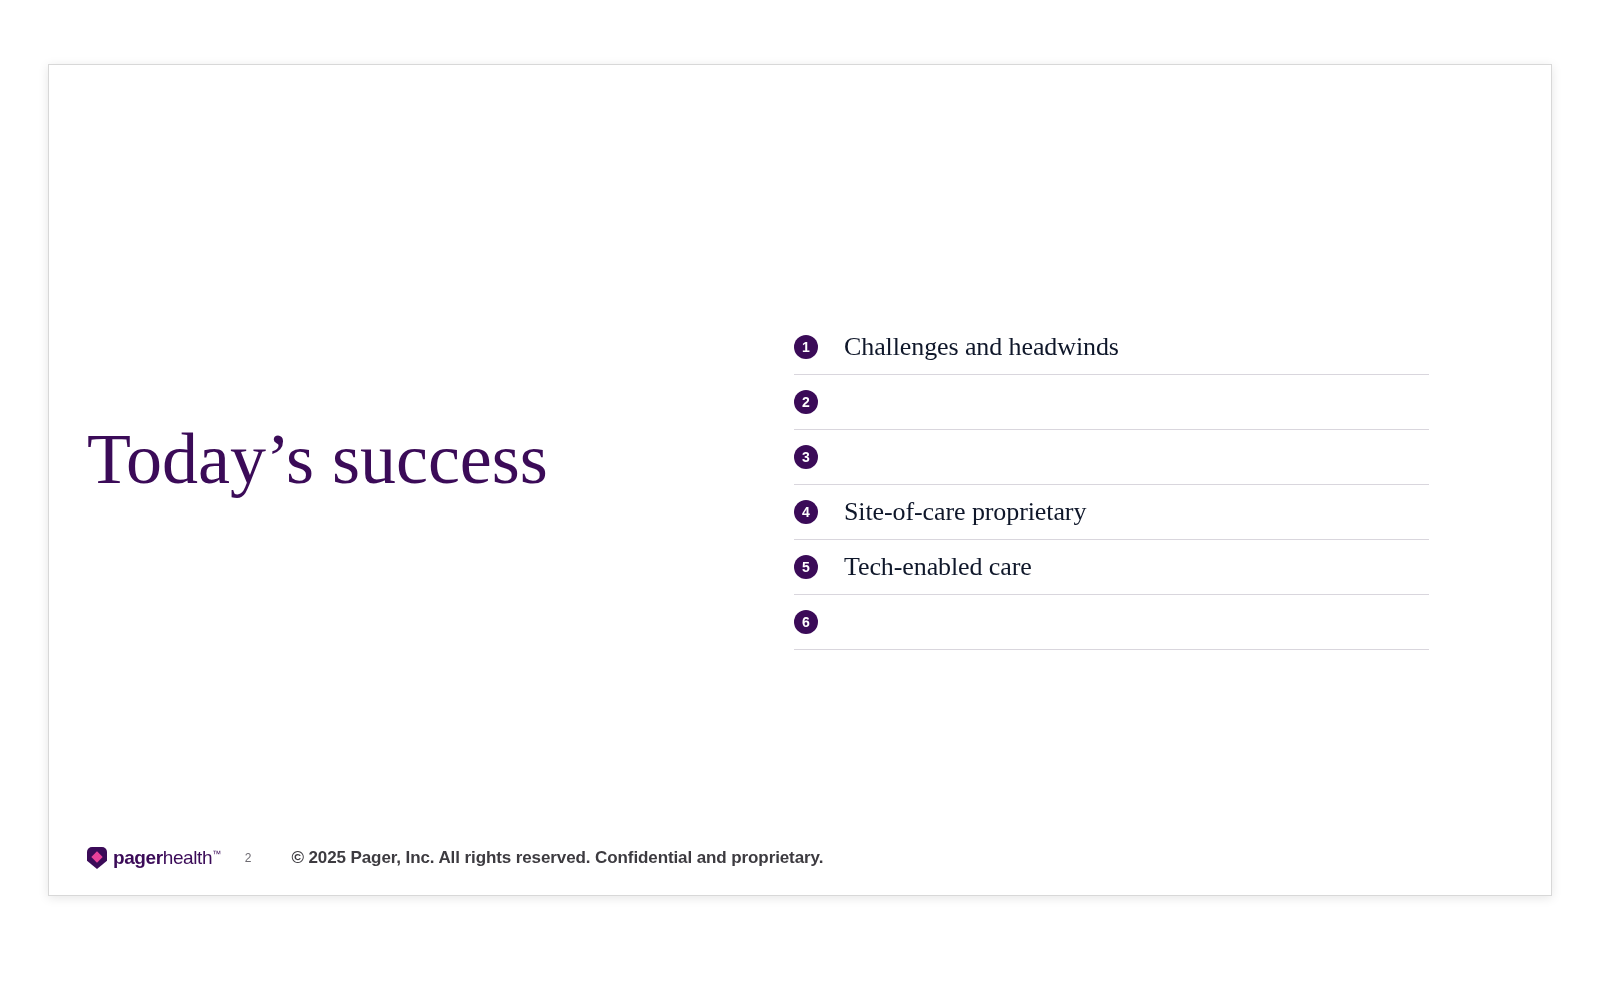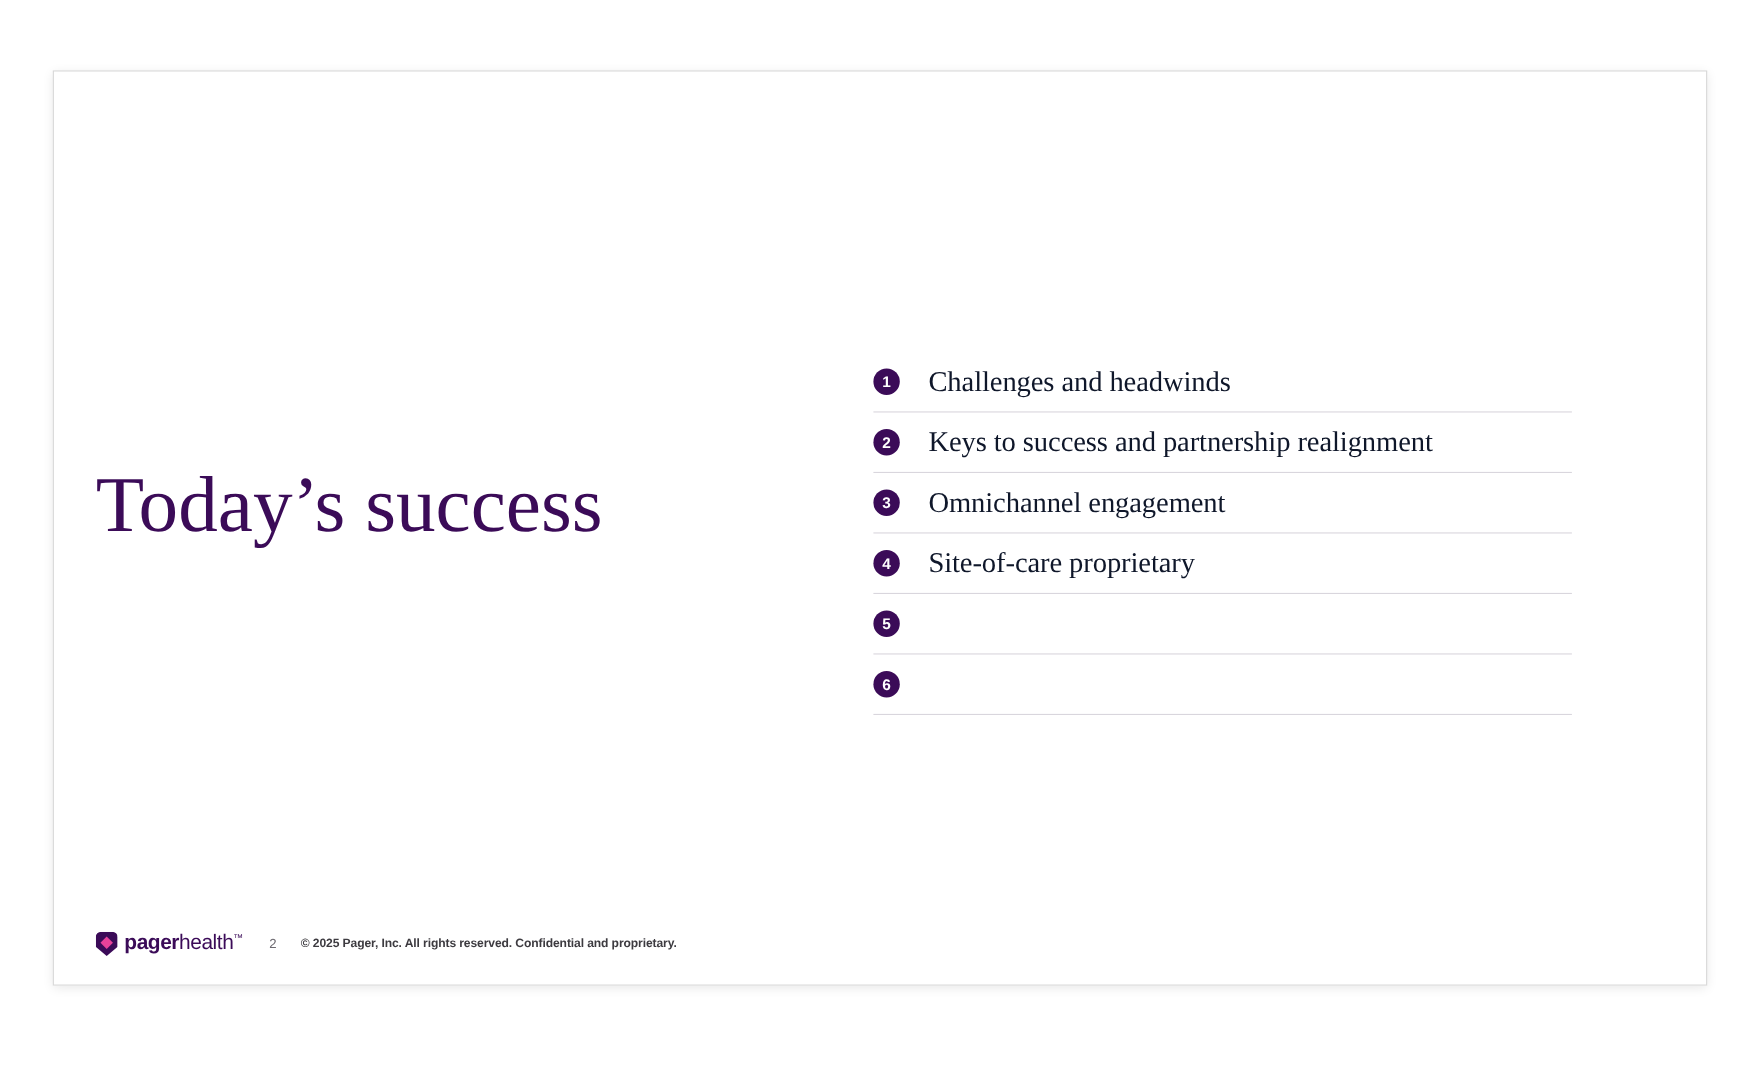--- a/index.html
+++ b/index.html
@@ -169,7 +169,6 @@
 
       <div class="agenda-row">
         <div class="num-badge">2</div>
-        <div class="agenda-label">Keys to success and partnership realignment</div>
       </div>
 
       <div class="agenda-row">

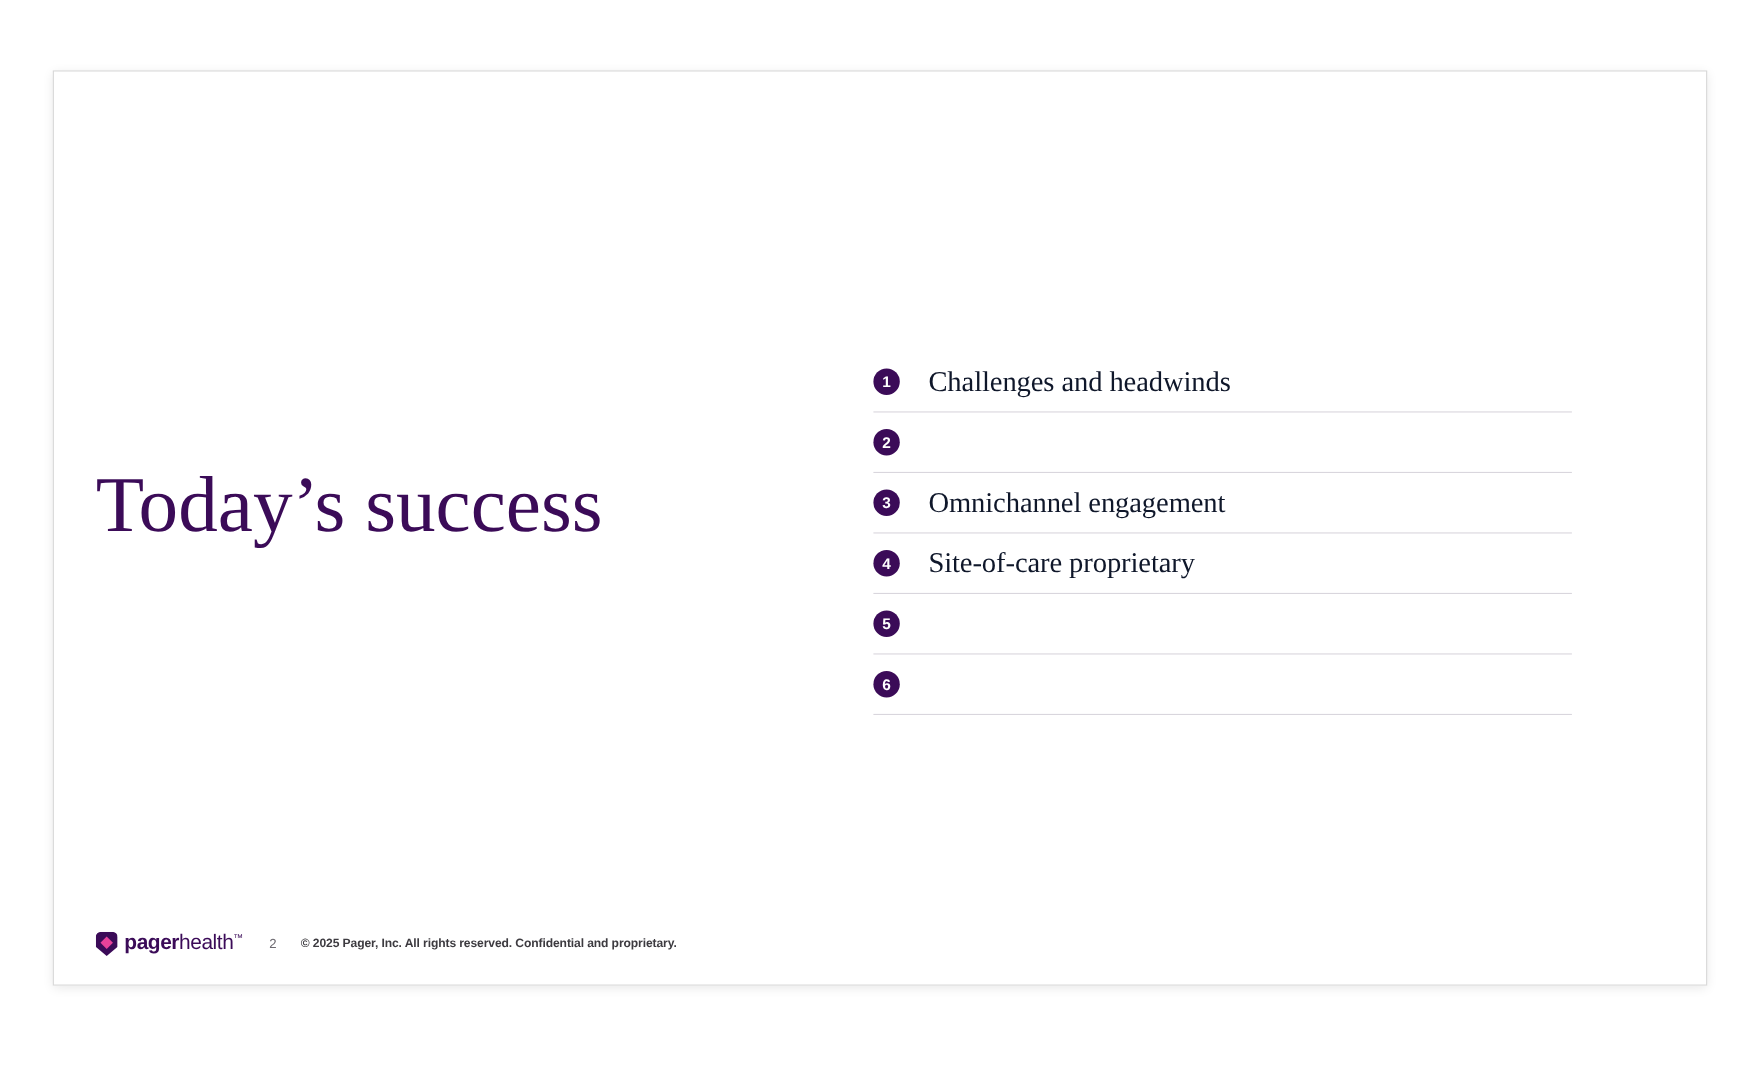--- a/index.html
+++ b/index.html
@@ -173,7 +173,6 @@
 
       <div class="agenda-row">
         <div class="num-badge">3</div>
-        <div class="agenda-label">Omnichannel engagement</div>
       </div>
 
       <div class="agenda-row">

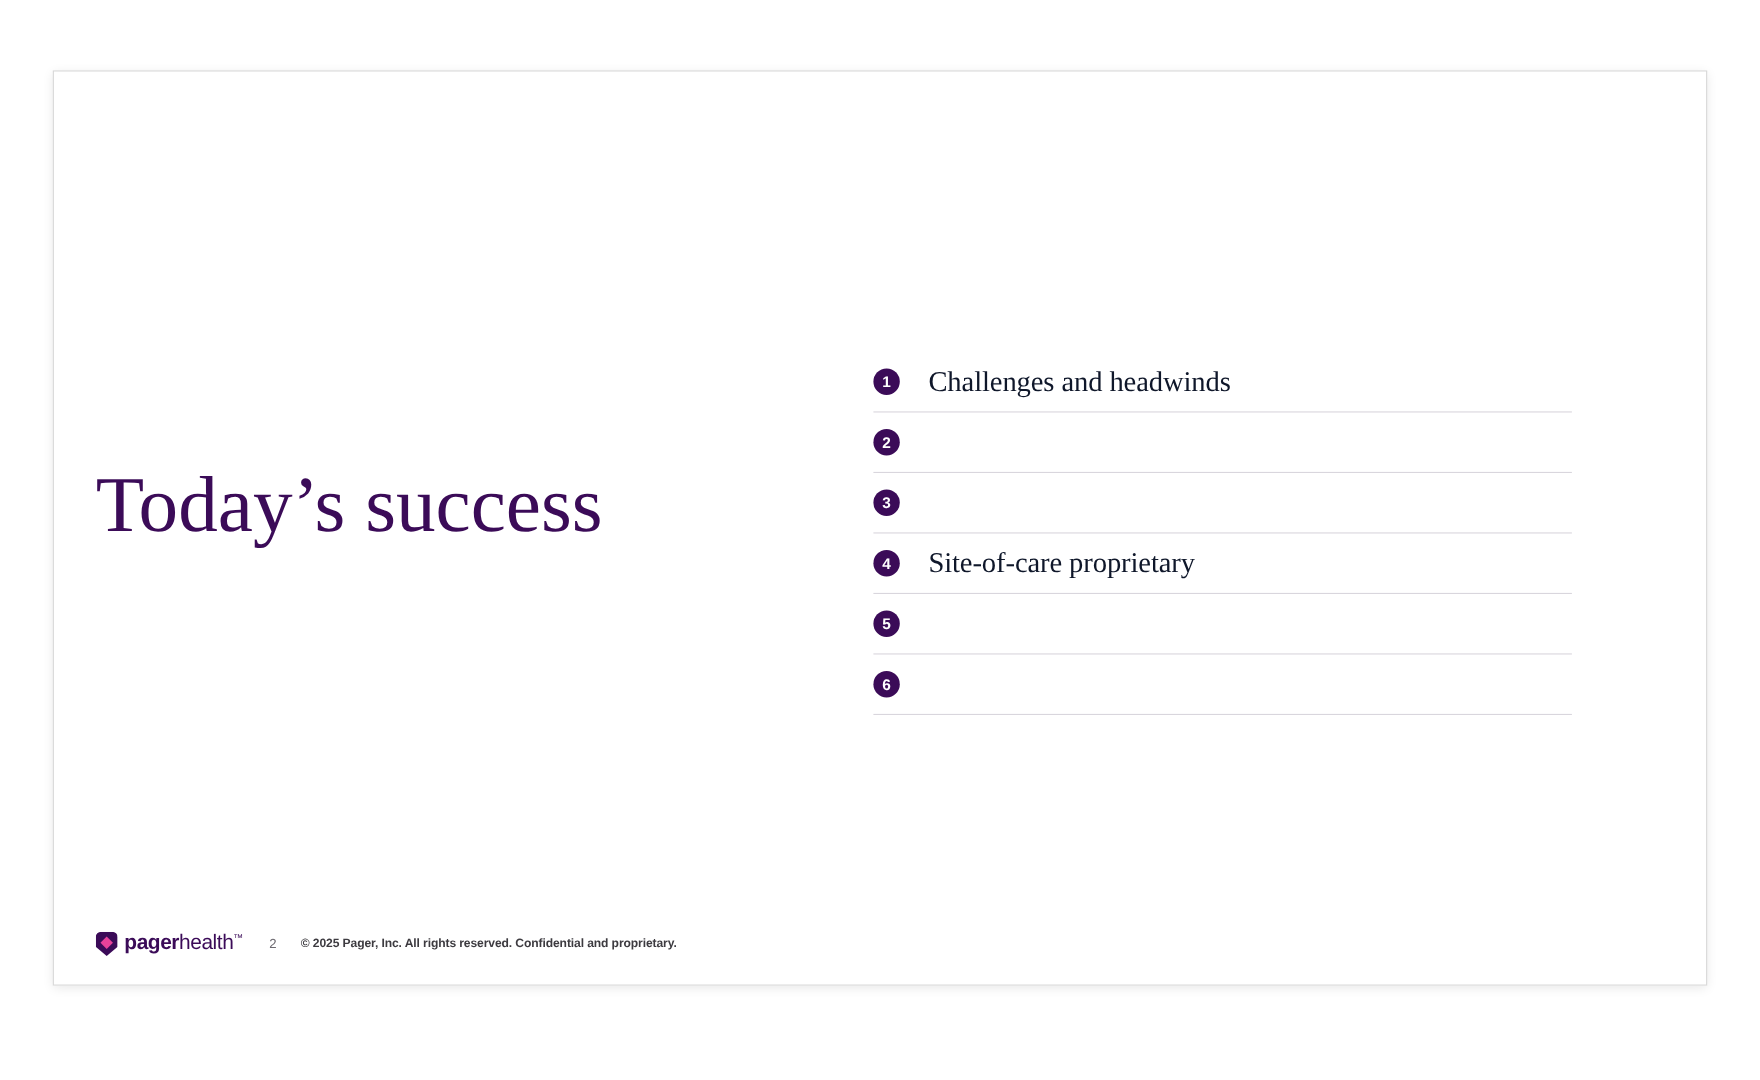--- a/index.html
+++ b/index.html
@@ -182,6 +182,7 @@
 
       <div class="agenda-row">
         <div class="num-badge">5</div>
+        <div class="agenda-label">Tech-enabled care</div>
       </div>
 
       <div class="agenda-row">

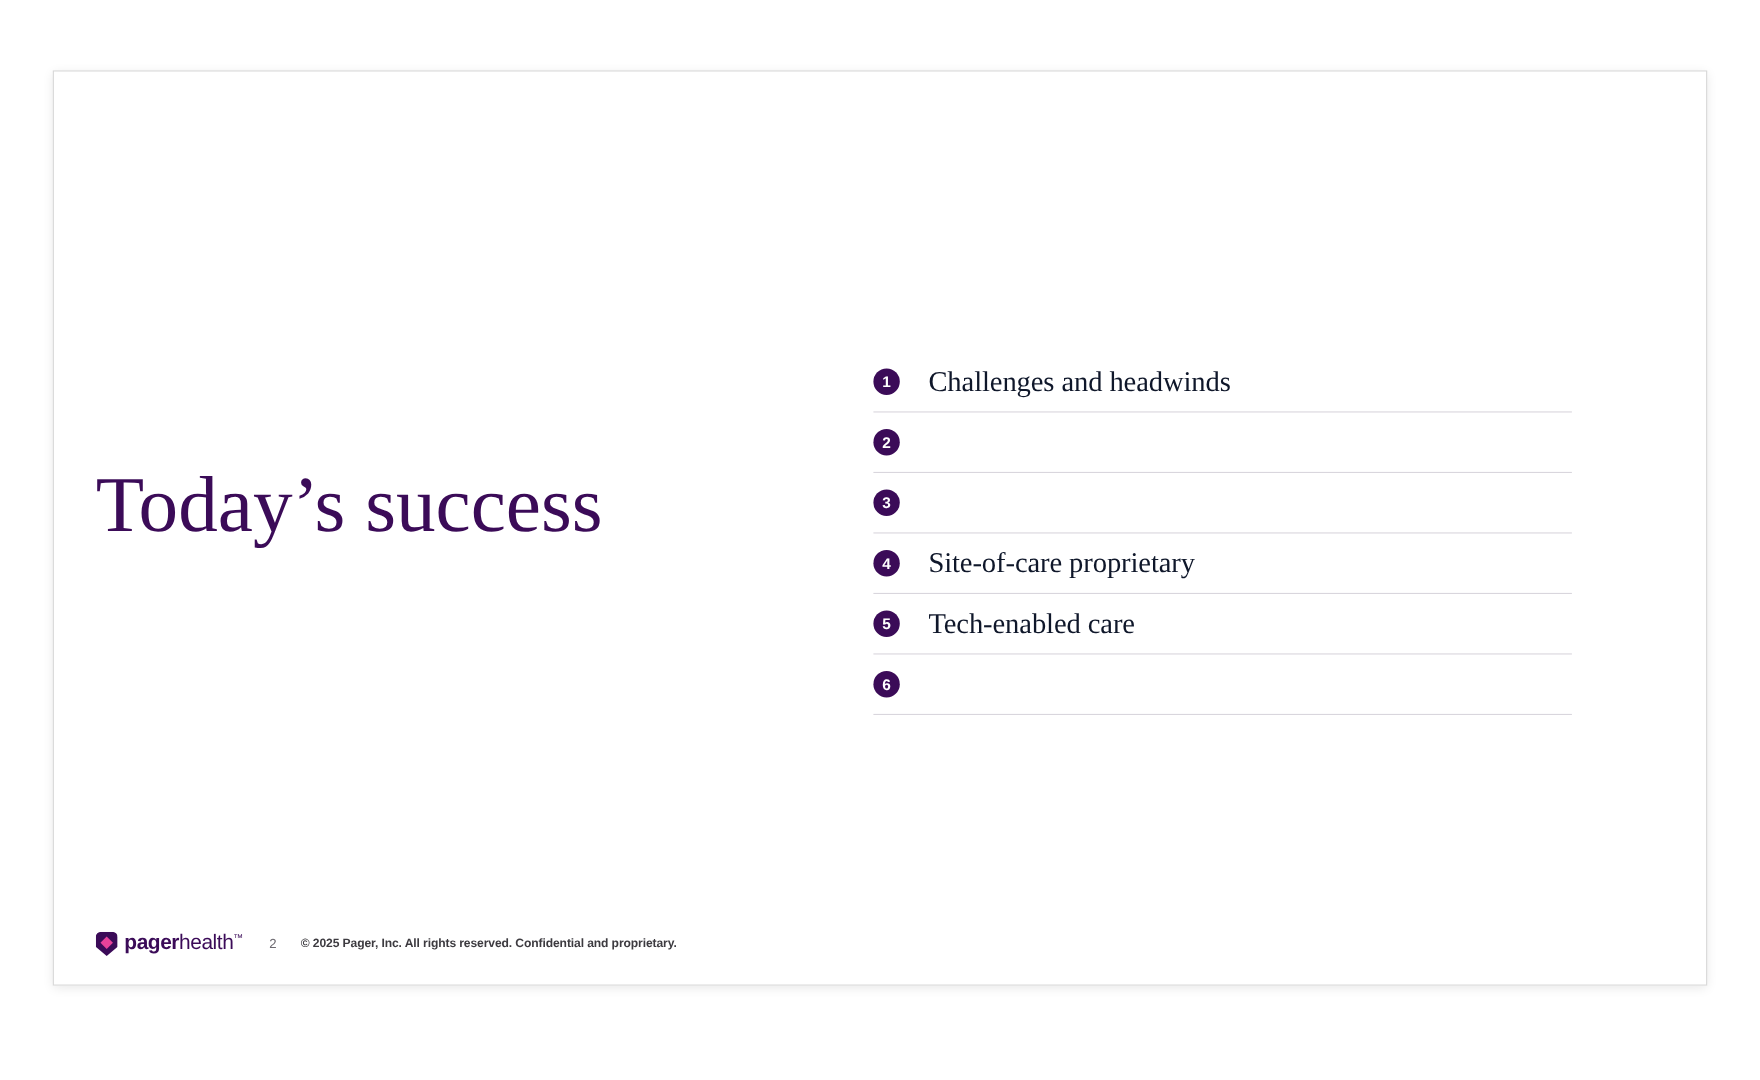--- a/index.html
+++ b/index.html
@@ -145,8 +145,8 @@
   }
 
   .copyright {
-    margin-left: 22px;
-    font-size: 11px;
+    margin-left: 40px;
+    font-size: 17px;
     color: #3d3b40;
     font-weight: bold;
     letter-spacing: -0.1px;

